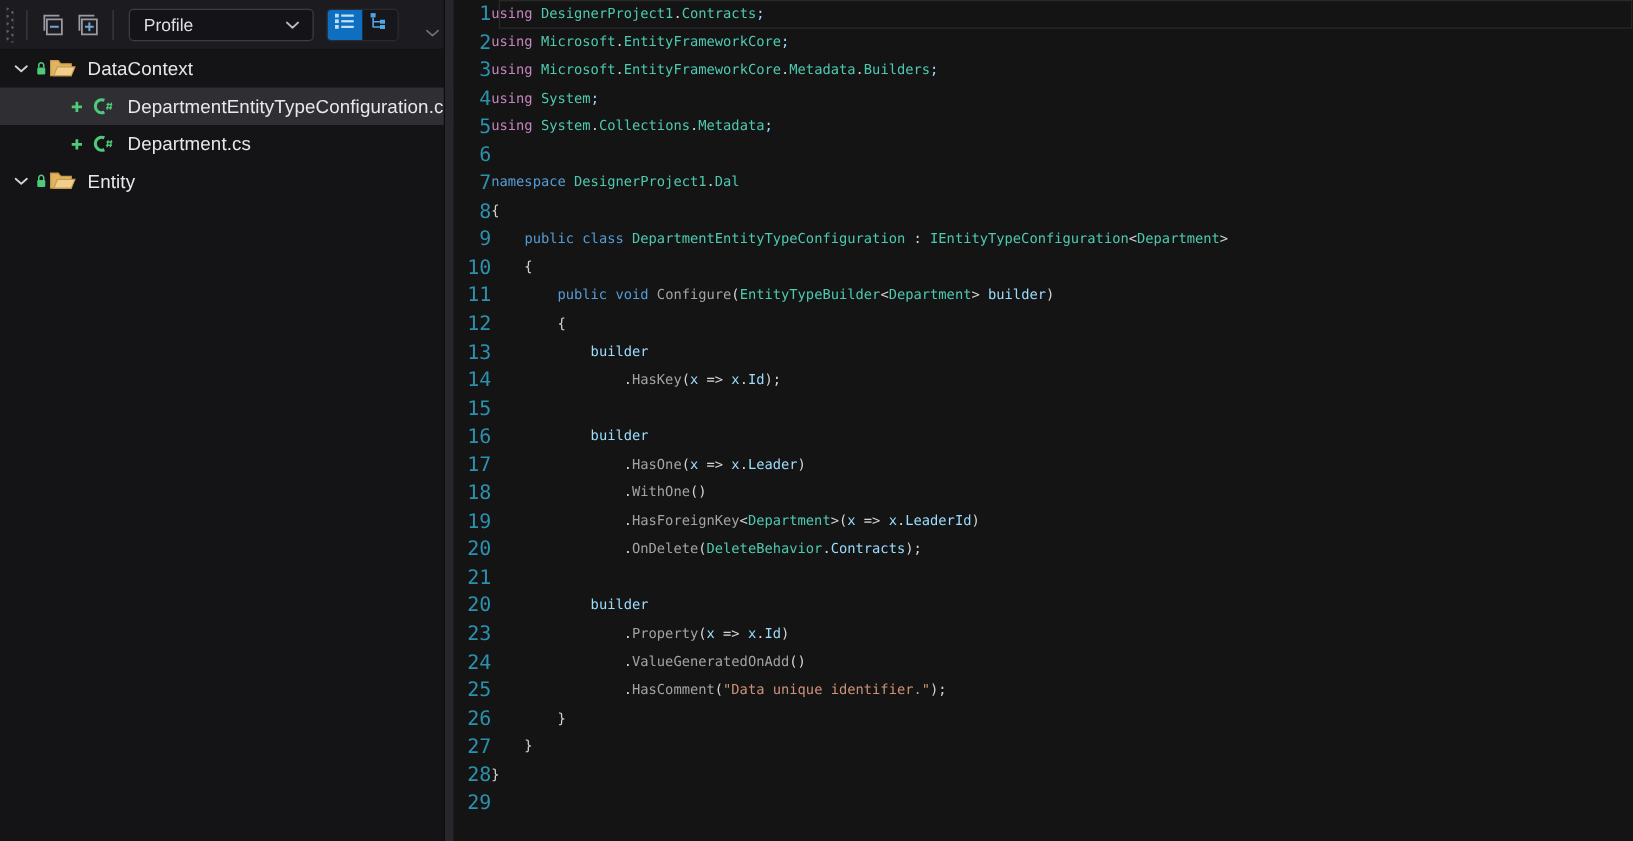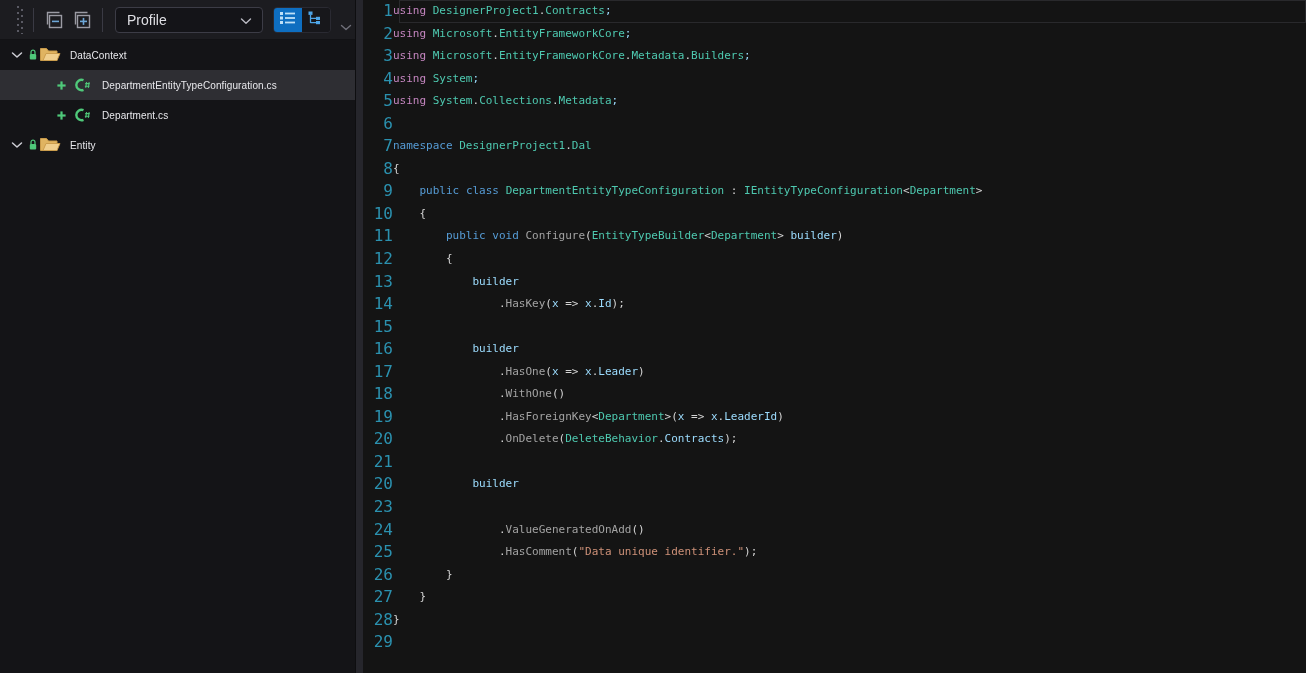--- a/index.html
+++ b/index.html
@@ -55,7 +55,6 @@
     border-bottom: 1px solid #121215;
     position: relative;
     box-sizing: border-box;
-    padding-left: 12px;
   }
   .grip {
     width: 10px;

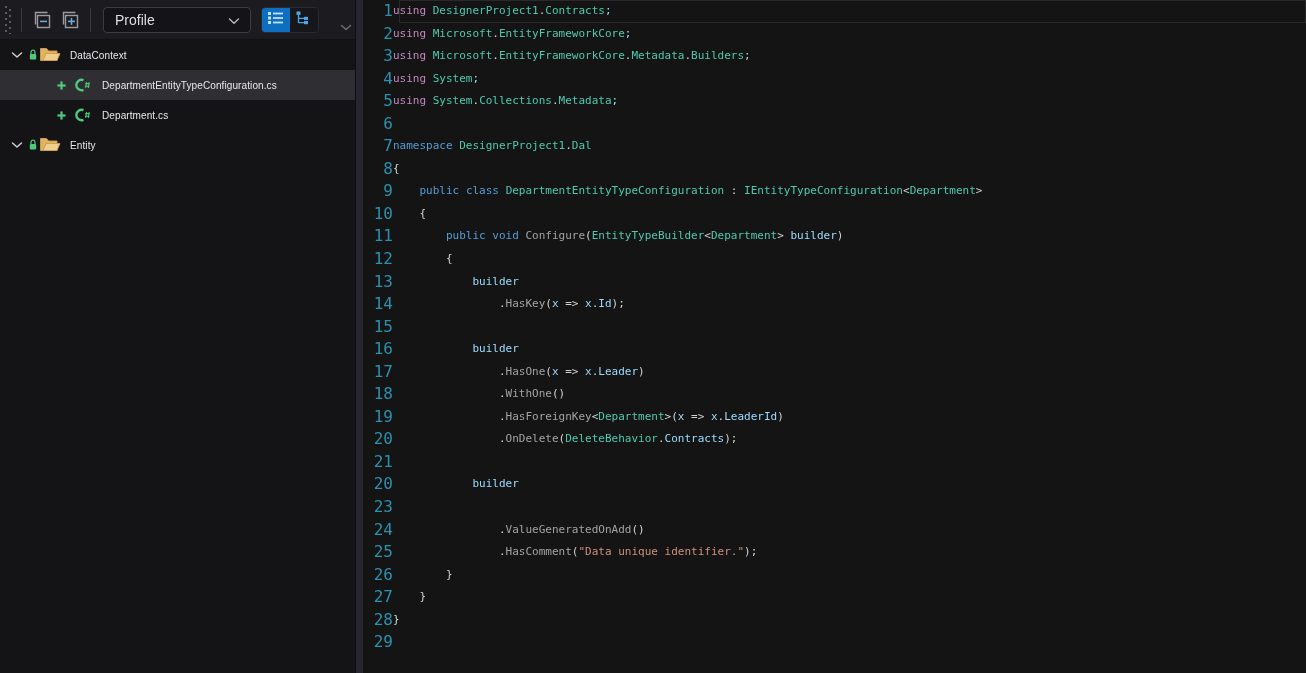--- a/index.html
+++ b/index.html
@@ -170,7 +170,7 @@
   .folder-ico { display:flex; align-items:center; }
   .tlabel {
     margin-left: 9px;
-    font-size: 10px;
+    font-size: 15px;
     color: #e8e8ec;
     letter-spacing: 0.1px;
   }

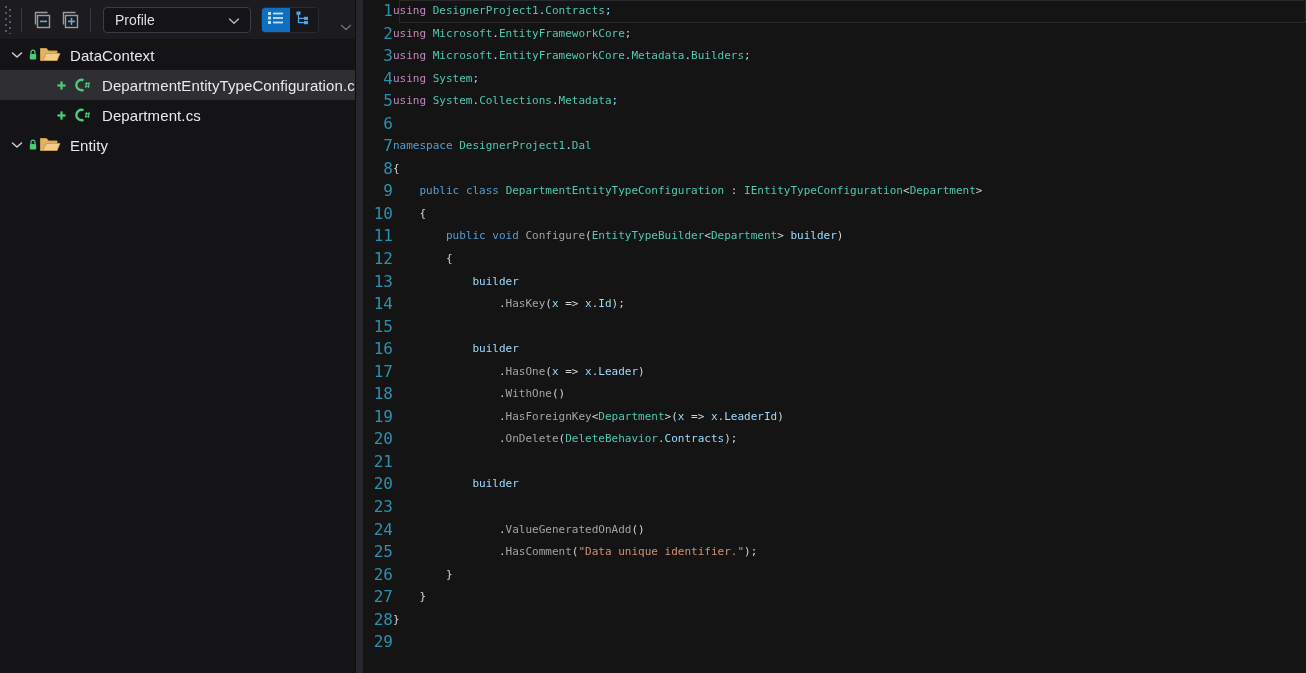--- a/index.html
+++ b/index.html
@@ -423,7 +423,7 @@
         <div class="line"><span class="lnum">20</span><span class="ltext"><span class="p">                .</span><span class="m">OnDelete</span><span class="p">(</span><span class="t">DeleteBehavior</span><span class="p">.</span><span class="v">Contracts</span><span class="p">);</span></span></div>
         <div class="line"><span class="lnum">21</span><span class="ltext"></span></div>
         <div class="line"><span class="lnum">20</span><span class="ltext"><span class="p">            </span><span class="v">builder</span></span></div>
-        <div class="line"><span class="lnum">23</span></div>
+        <div class="line"><span class="lnum">23</span><span class="ltext"><span class="p">                .</span><span class="m">Property</span><span class="p">(</span><span class="v">x</span><span class="p"> =&gt; </span><span class="v">x</span><span class="p">.</span><span class="v">Id</span><span class="p">)</span></span></div>
         <div class="line"><span class="lnum">24</span><span class="ltext"><span class="p">                .</span><span class="m">ValueGeneratedOnAdd</span><span class="p">()</span></span></div>
         <div class="line"><span class="lnum">25</span><span class="ltext"><span class="p">                .</span><span class="m">HasComment</span><span class="p">(</span><span class="s">"Data unique identifier."</span><span class="p">);</span></span></div>
         <div class="line"><span class="lnum">26</span><span class="ltext"><span class="p">        }</span></span></div>

